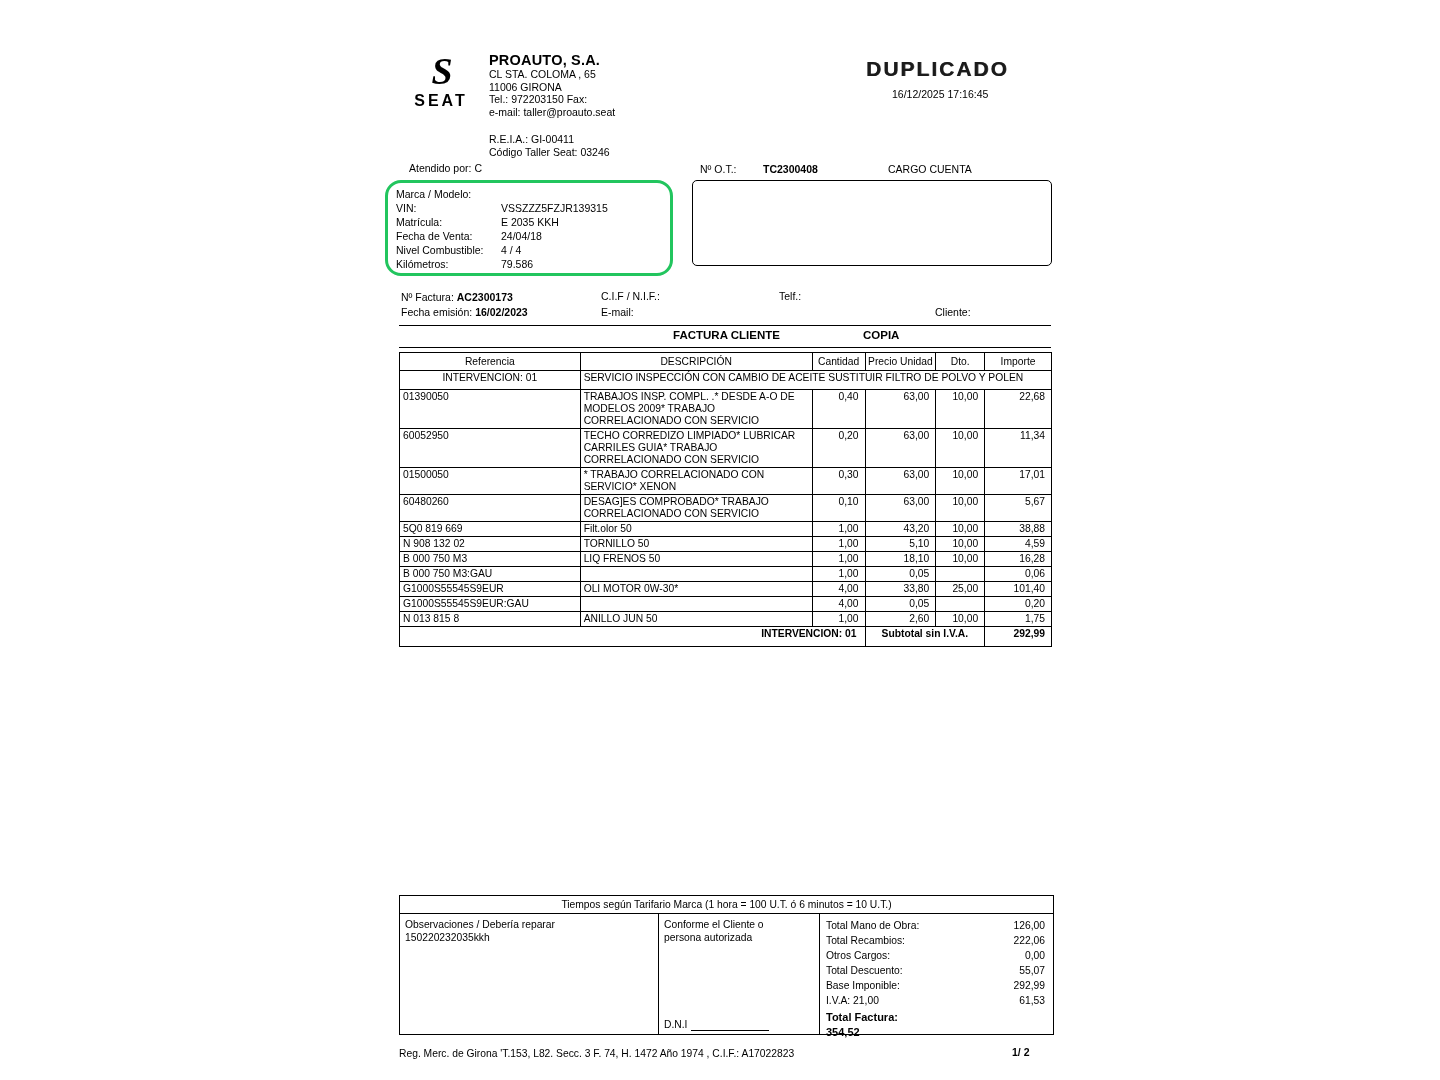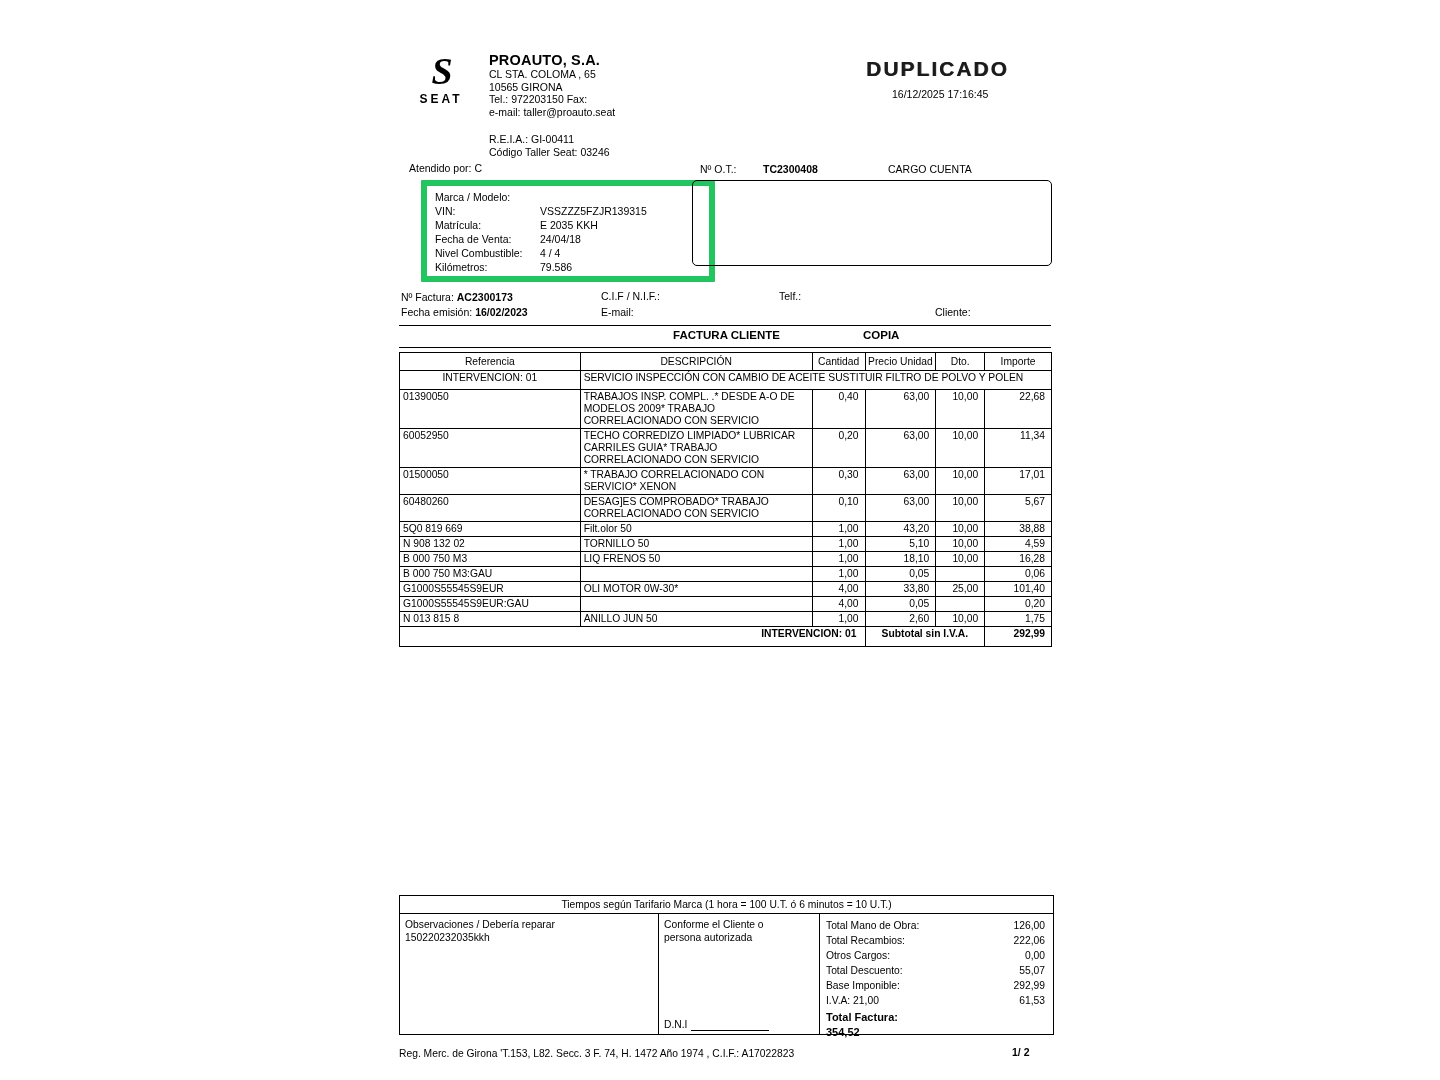--- a/index.html
+++ b/index.html
@@ -348,7 +348,7 @@
   <div class="company-block">
     <div class="company-name">PROAUTO, S.A.</div>
     <div class="company-line">CL  STA. COLOMA ,  65</div>
-    <div class="company-line">10565  GIRONA</div>
+    <div class="company-line">11006  GIRONA</div>
     <div class="company-line">Tel.: 972203150 Fax:</div>
     <div class="company-line">e-mail: taller@proauto.seat</div>
   </div>

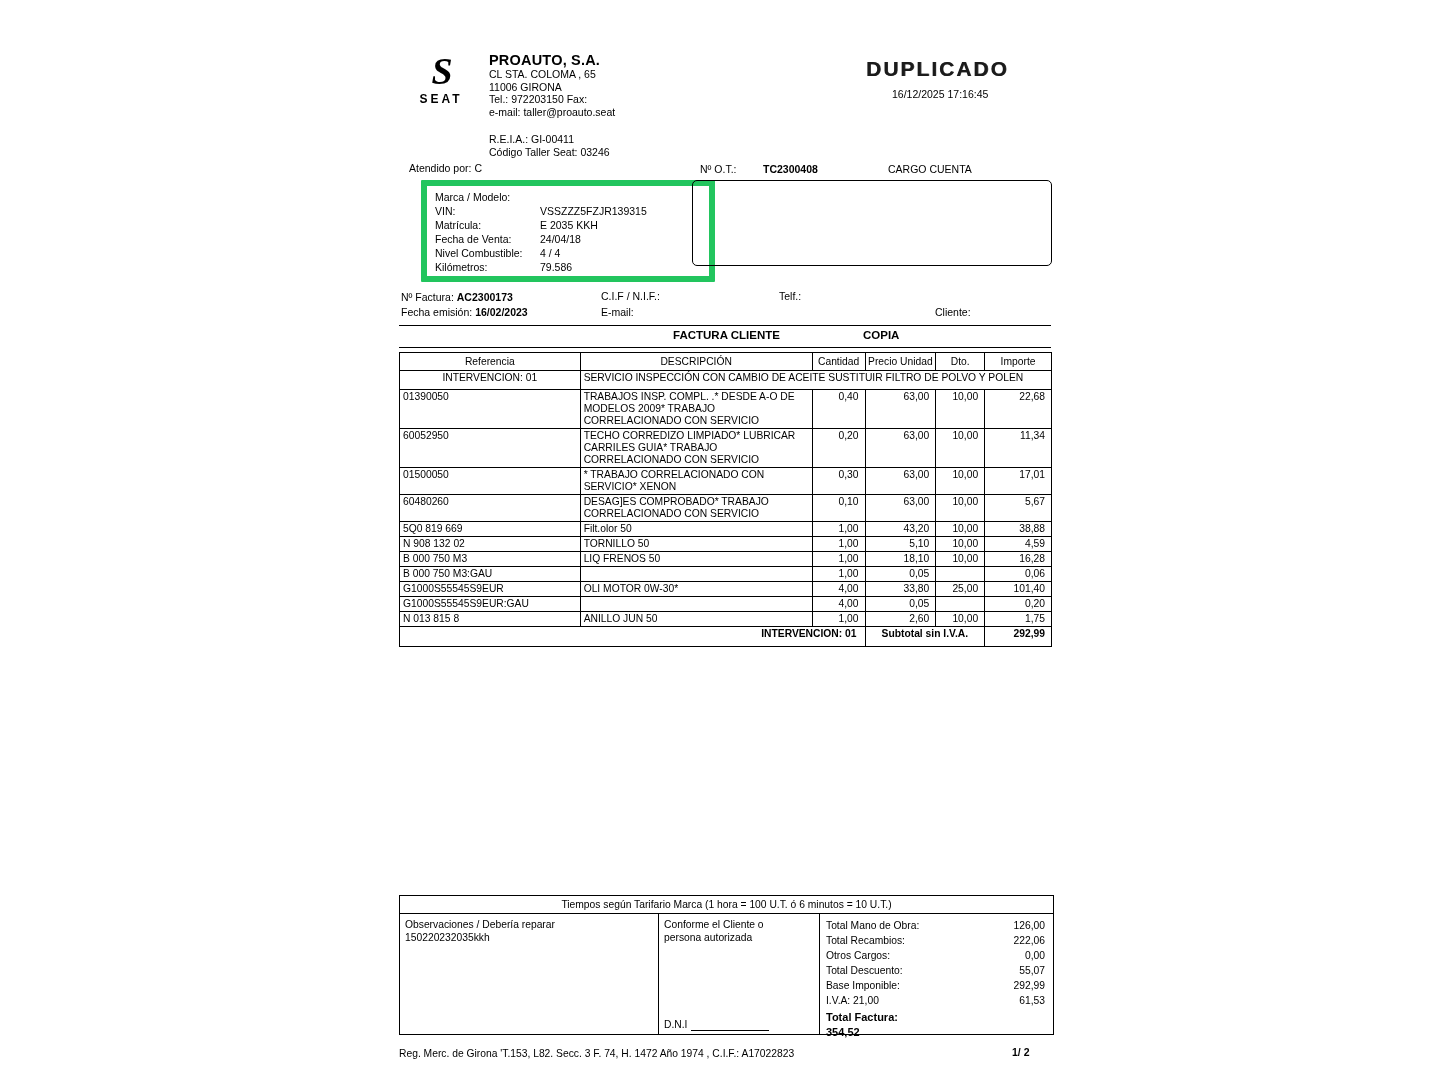--- a/index.html
+++ b/index.html
@@ -39,7 +39,7 @@
     letter-spacing: -2px;
   }
   .logo-word {
-    font-size: 12px;
+    font-size: 16px;
     letter-spacing: 3px;
     font-weight: bold;
     margin-top: 2px;

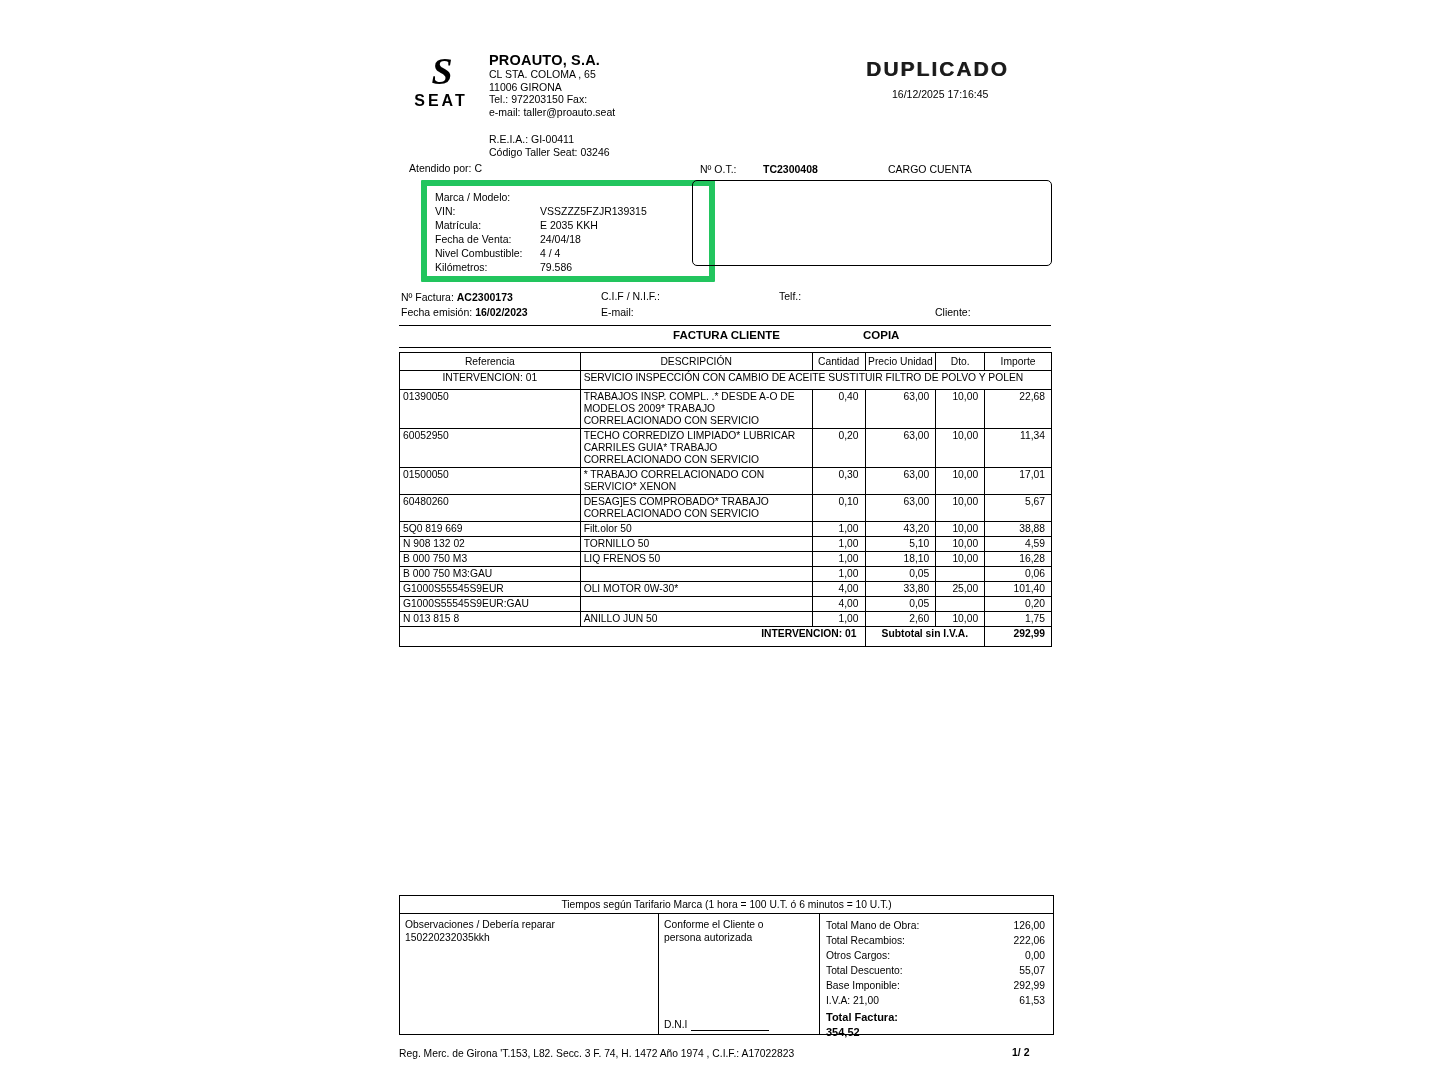--- a/index.html
+++ b/index.html
@@ -113,12 +113,12 @@
 
   .vehicle-box {
     position: absolute;
-    left: 421px;
+    left: 385px;
     top: 180px;
     width: 282px;
     height: 90px;
-    border: 6px solid #22c55e;
-    border-radius: 1px;
+    border: 3px solid #22c55e;
+    border-radius: 16px;
   }
   .cargo-box {
     position: absolute;

